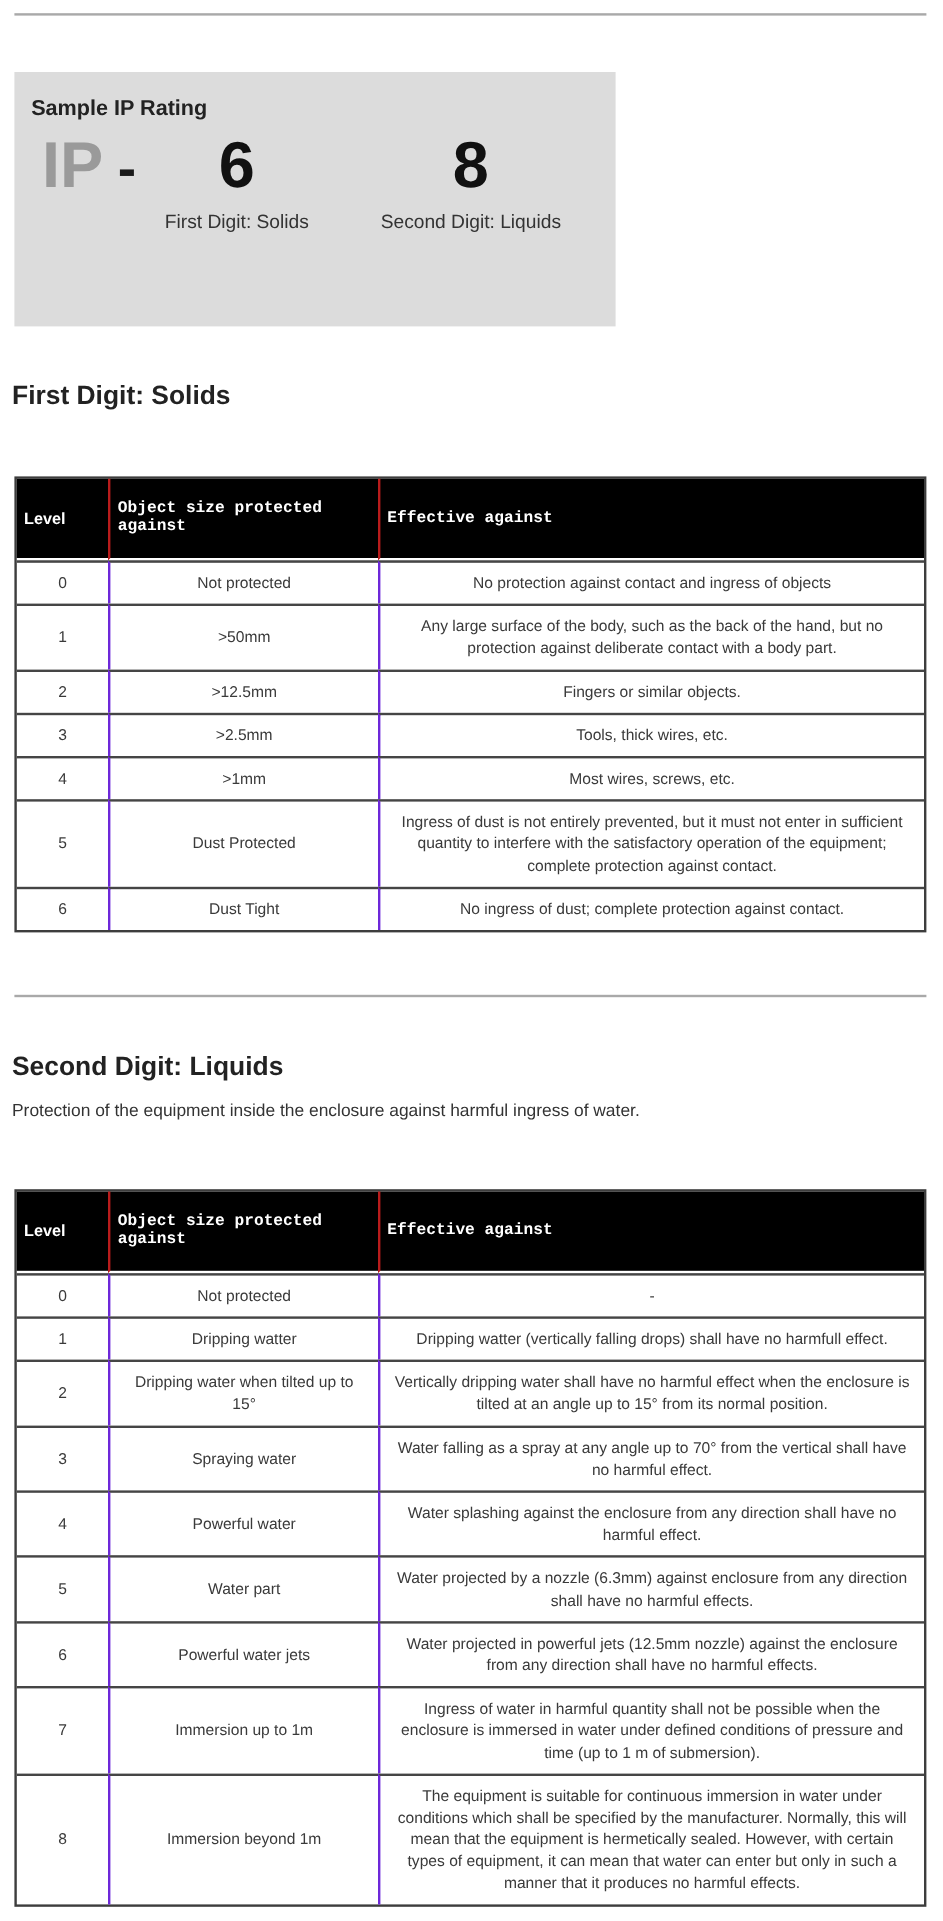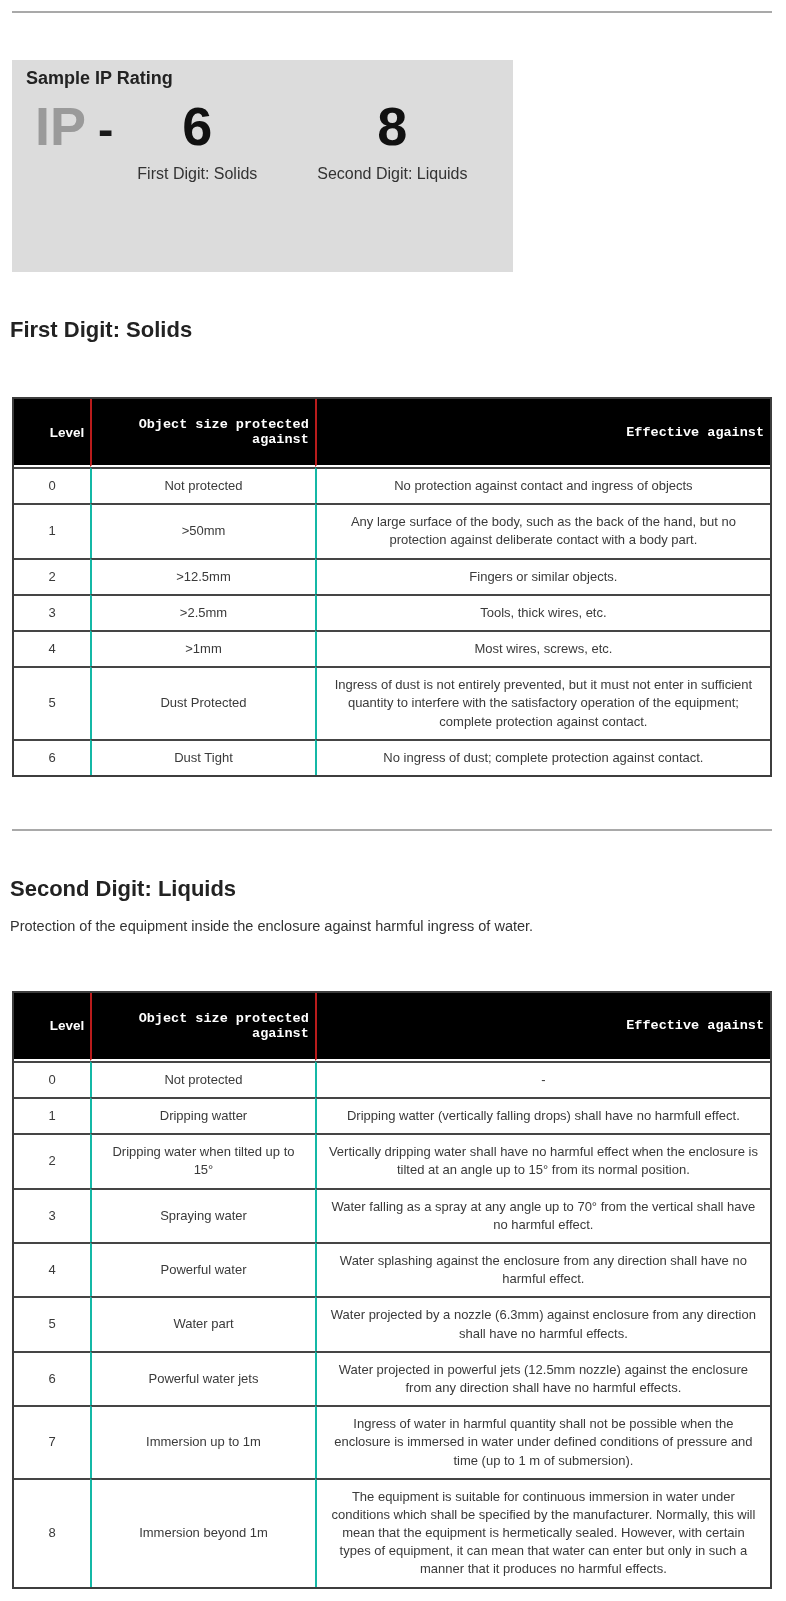--- a/index.html
+++ b/index.html
@@ -26,7 +26,7 @@
     width:501px;
     min-height:212px;
     box-sizing:border-box;
-    padding:8px 0 26px 14px;
+    padding:20px 0 26px 14px;
   }
   .sample-title {
     font-size:18px;

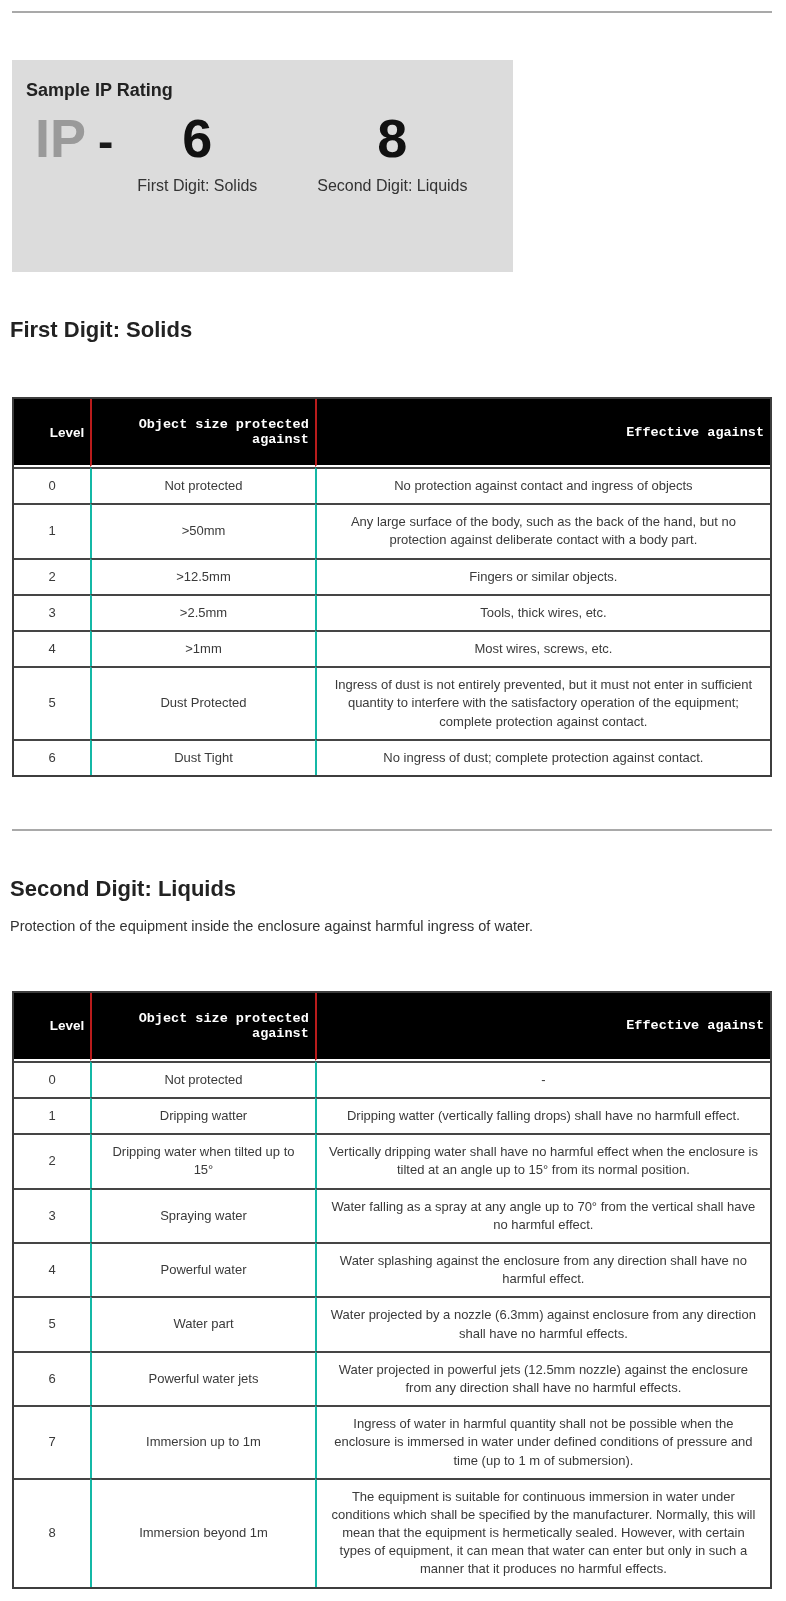--- a/index.html
+++ b/index.html
@@ -98,7 +98,7 @@
     font-weight:bold;
     padding:18px 6px;
     border-bottom:2px solid #ffffff;
-    text-align:right;
+    text-align:left;
   }
   .ip-table th + th { border-left:2px solid #b91c1c;font-family:Liberation Mono, monospace; }
   .ip-table td {

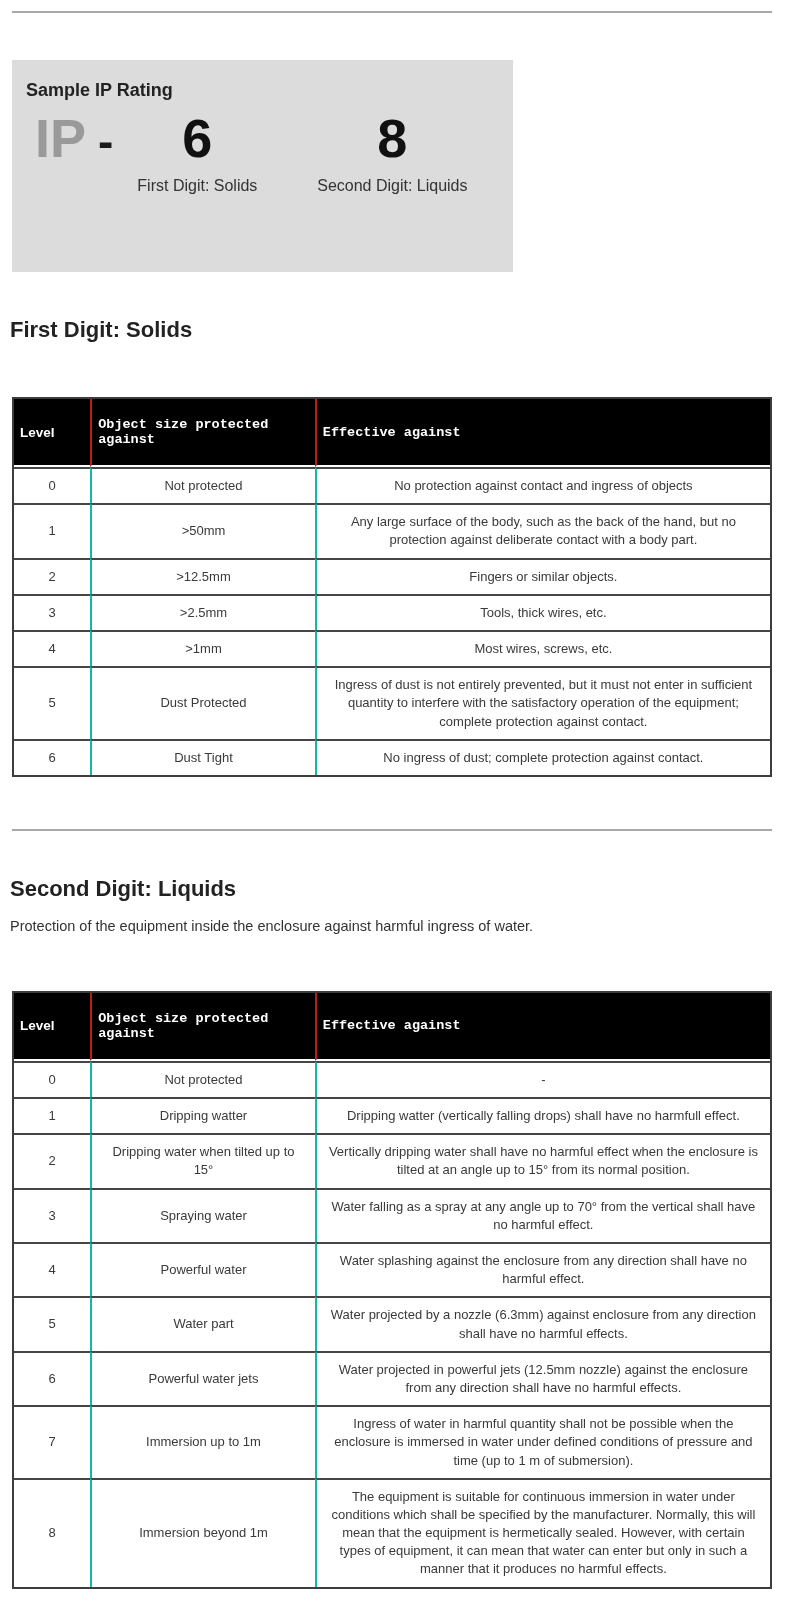--- a/index.html
+++ b/index.html
@@ -111,7 +111,7 @@
     border-top:2px solid #454545;
     word-wrap:break-word;
   }
-  .ip-table td + td { border-left:2px solid #14b8a6; }
+  .ip-table td + td { border-left:2px solid #6d28d9; }
 </style>
 </head>
 <body>

